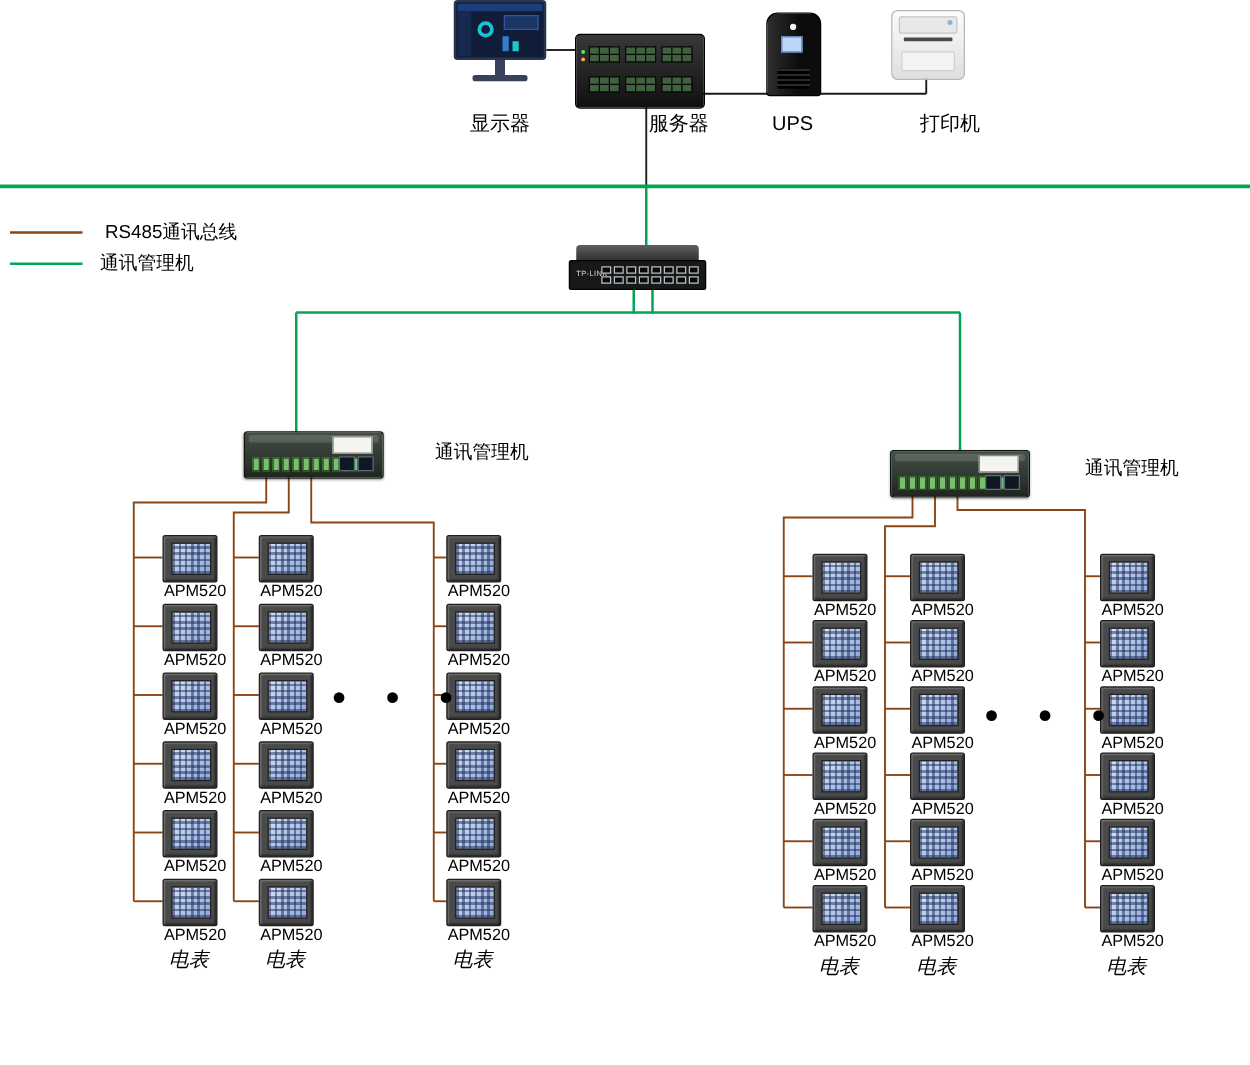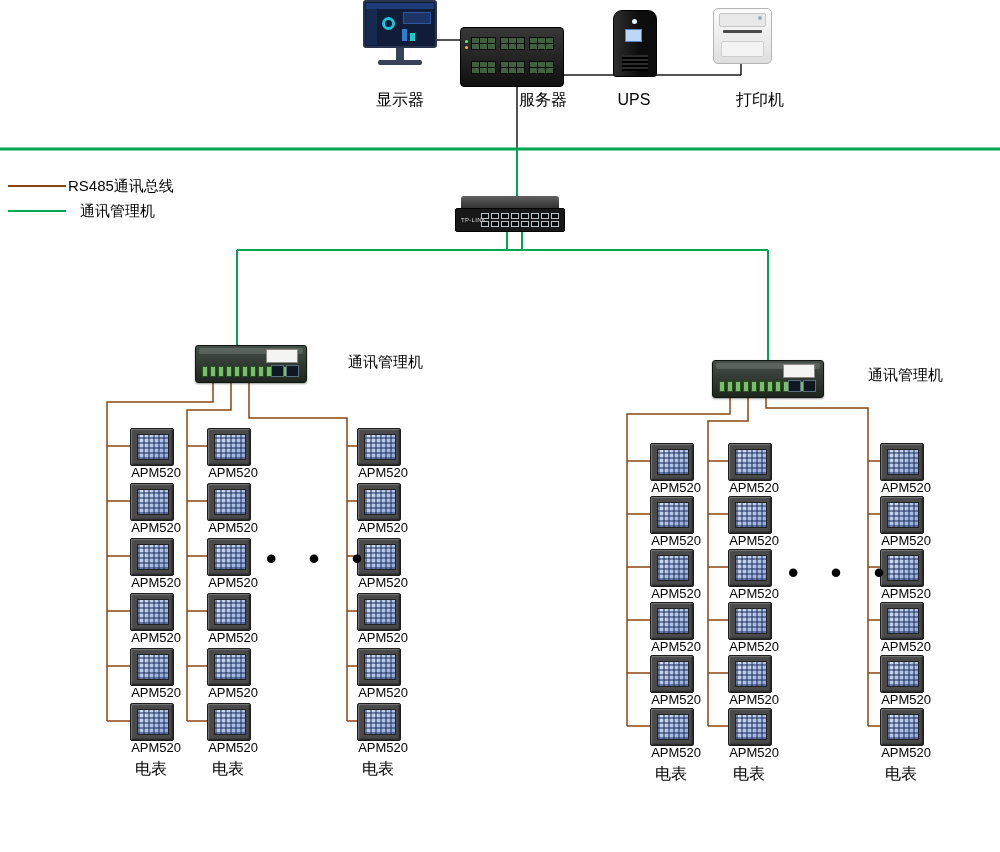--- a/index.html
+++ b/index.html
@@ -241,7 +241,7 @@
   <div class="lbl c" style="left:717px;top:90px;width:86px;">打印机</div>
 
   <div class="legend-line" style="left:8px;top:185px;background:var(--c485,#8B4513);"></div>
-  <div class="lbl" style="left:68px;top:177px;font-size:15px;">RS485通讯总线</div>
+  <div class="lbl" style="left:84px;top:177px;font-size:15px;">RS485通讯总线</div>
   <div class="legend-line" style="left:8px;top:210px;background:var(--ceth,#00A651);"></div>
   <div class="lbl" style="left:80px;top:202px;font-size:15px;">通讯管理机</div>
 

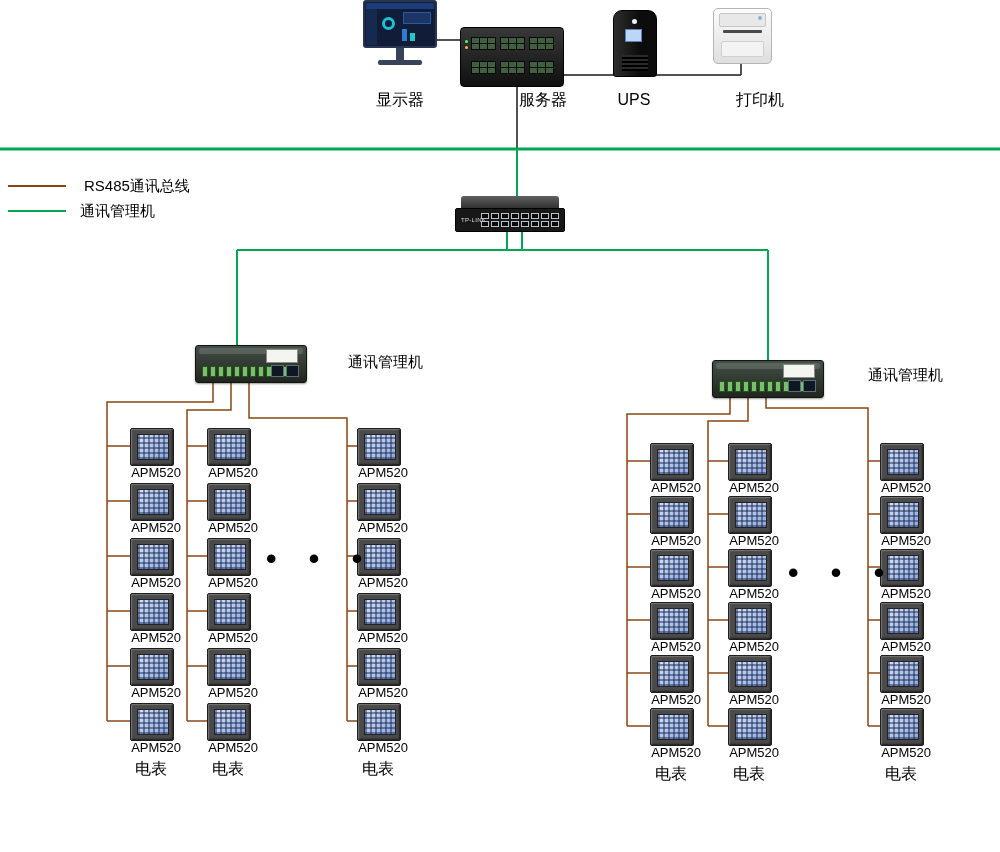--- a/index.html
+++ b/index.html
@@ -13,7 +13,7 @@
   .lbl{position:absolute;color:#000;font-size:16px;white-space:nowrap;line-height:1.2;}
   .lbl.c{text-align:center;}
   .meter-label{font-size:13px;text-align:right;}
-  .type-label{font-size:16px;text-align:center;}
+  .type-label{font-size:16px;text-align:center;font-style:italic;}
   .dots{position:absolute;font-size:30px;font-weight:bold;letter-spacing:12px;color:#000;}
 
   

